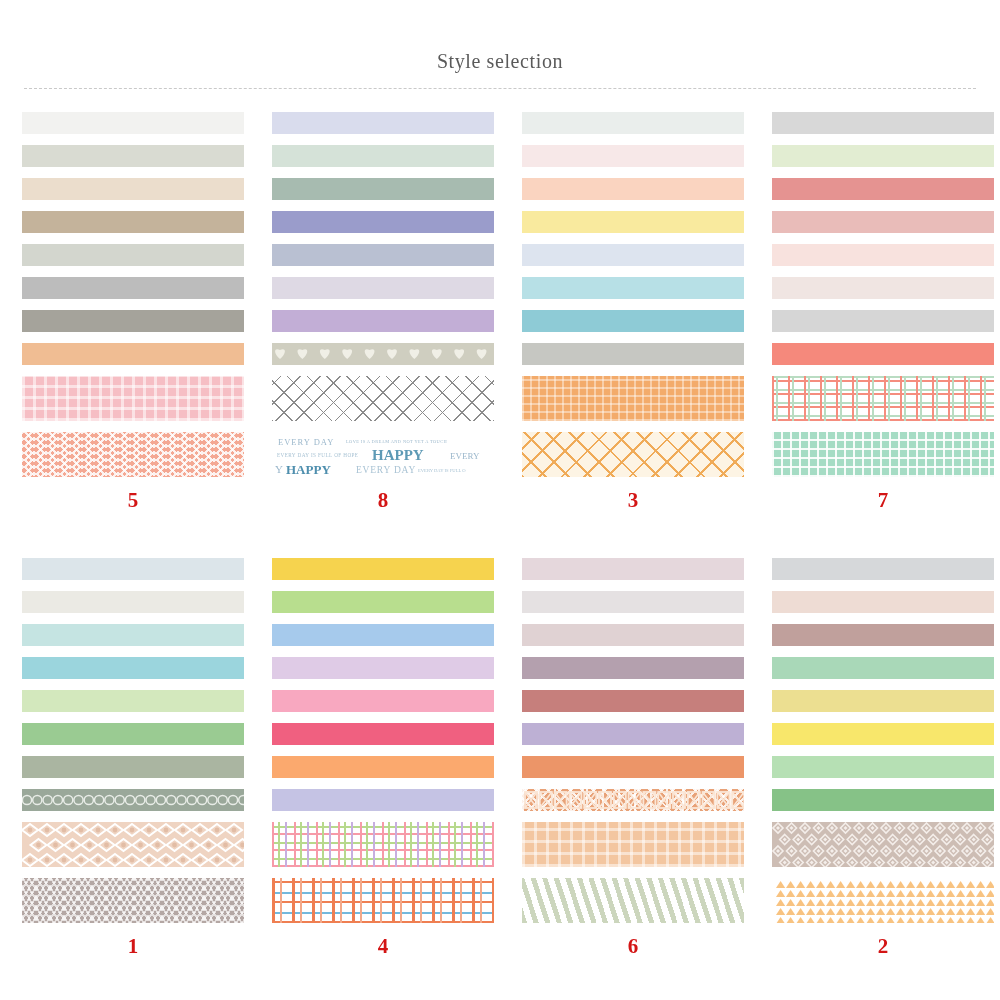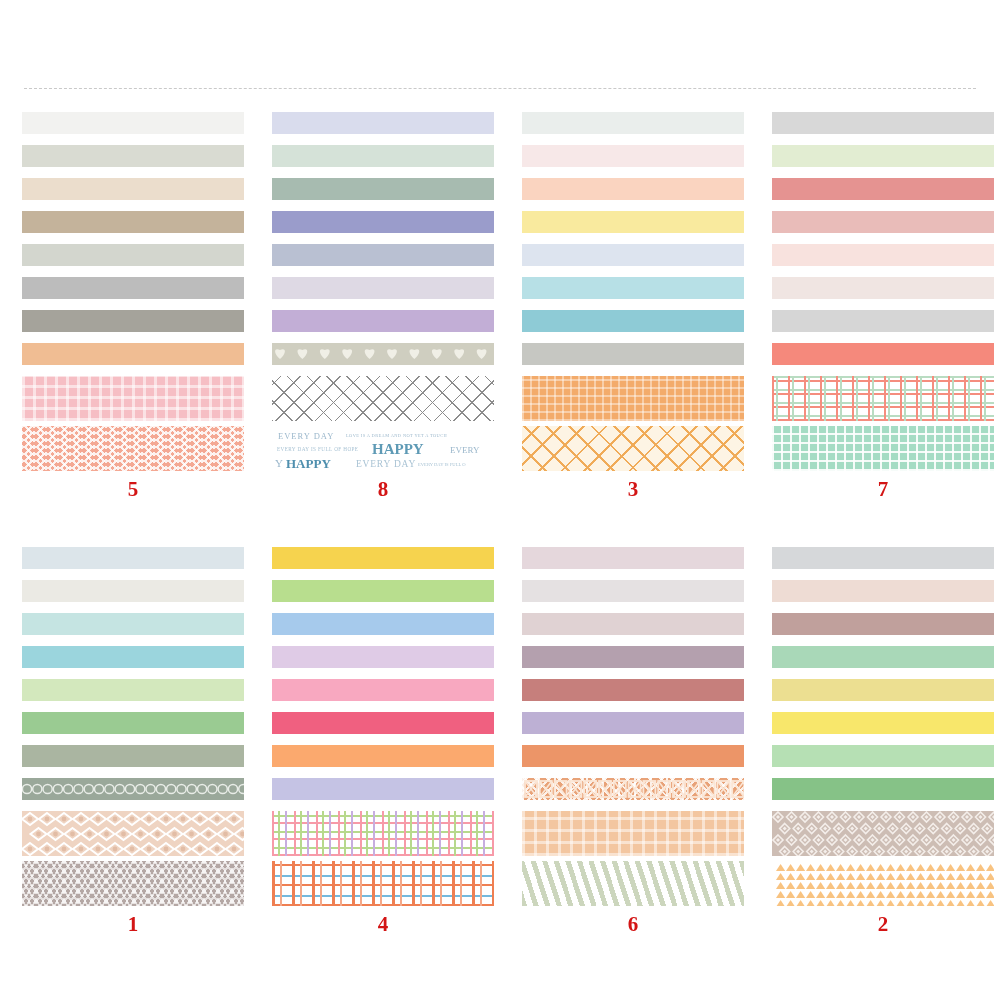--- a/index.html
+++ b/index.html
@@ -152,6 +152,7 @@
 
 <div id="page">
 
+  <div class="page-title">Style selection</div>
   <div class="divider"></div>
 
   <div class="grid" id="grid">

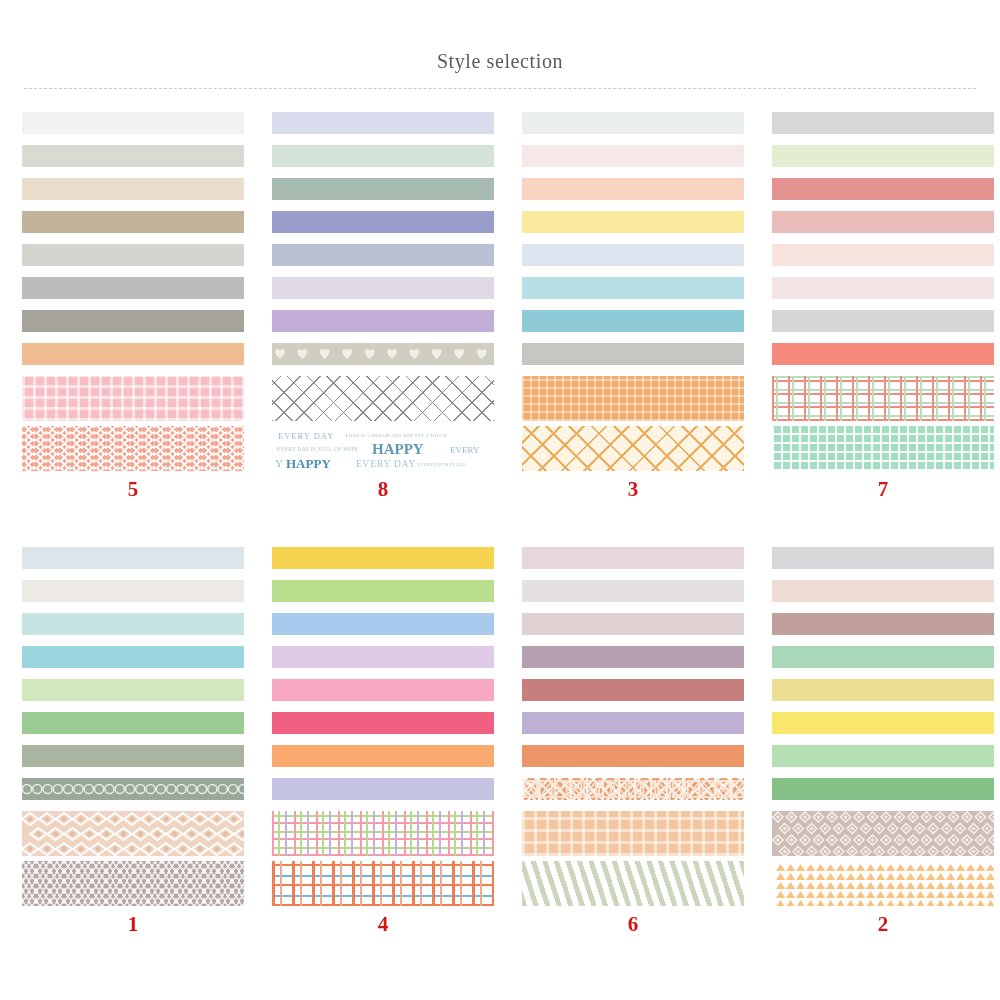--- a/index.html
+++ b/index.html
@@ -36,7 +36,7 @@
     position:relative;overflow:hidden;
     background-repeat:repeat;
   }
-  .strip.tall{height:45px;margin-bottom:5px;}
+  .strip.tall{height:45px;margin-bottom:11px;}
 
   .panel-label{
     text-align:center;

